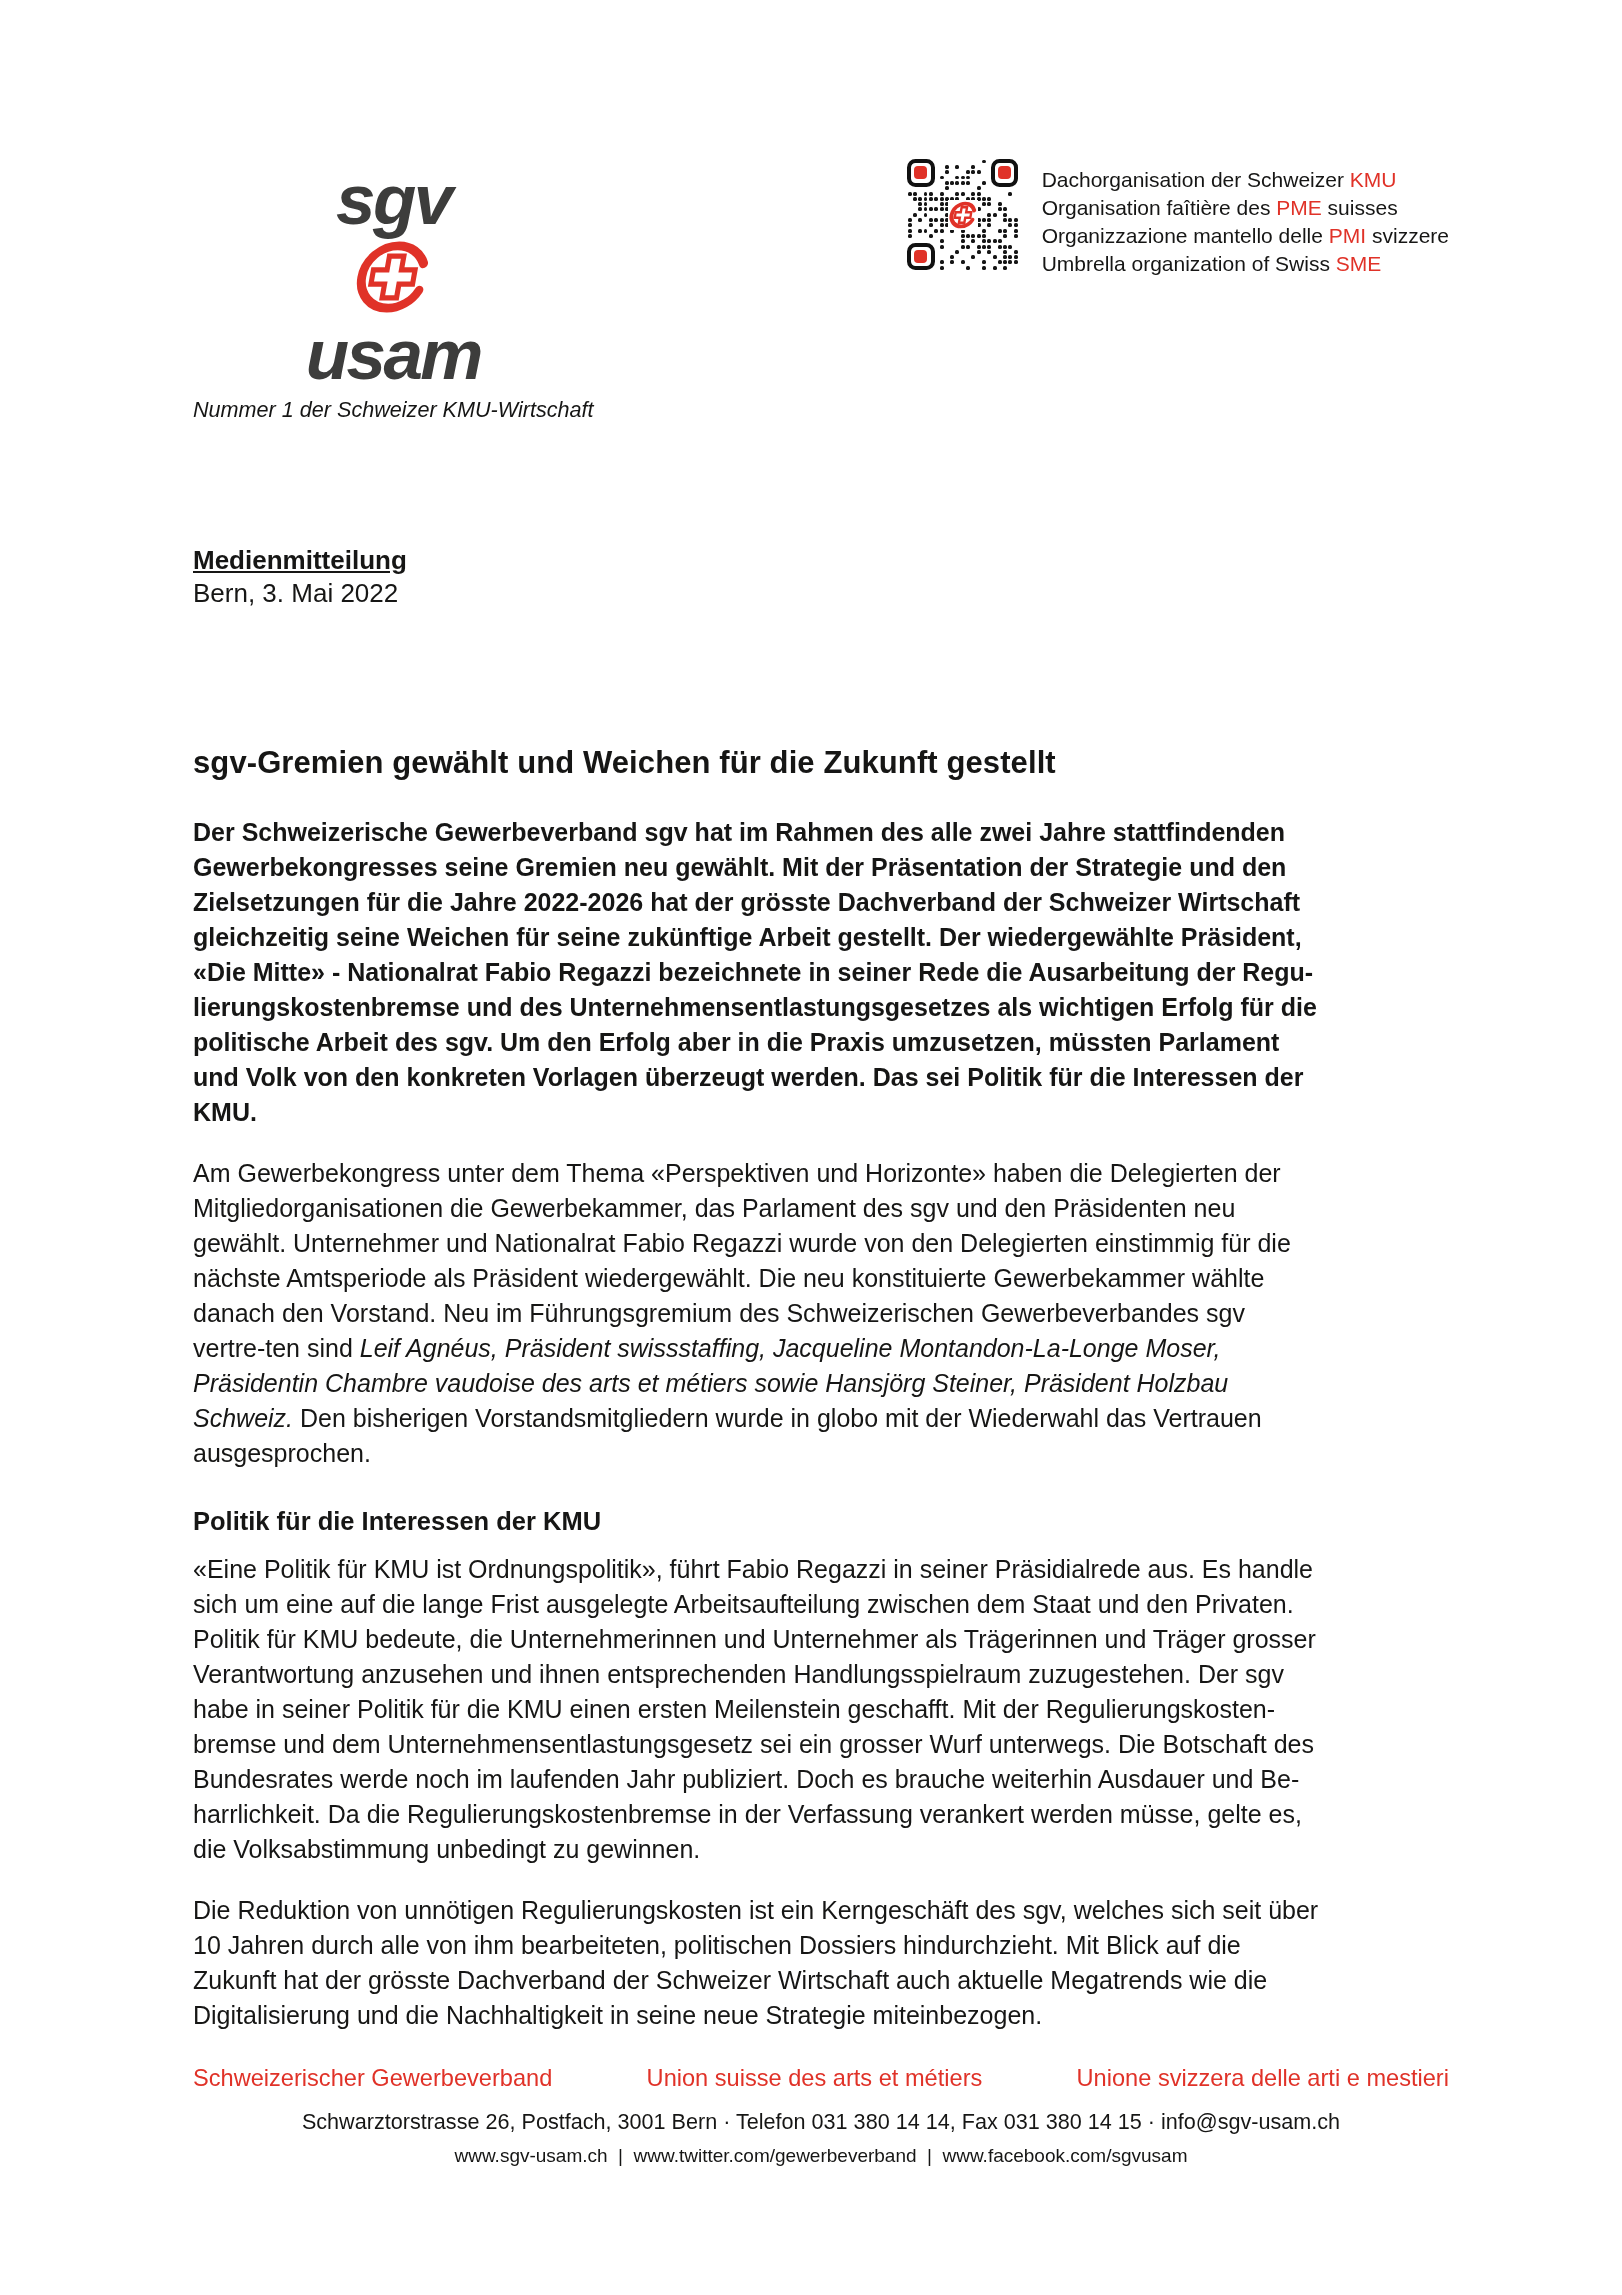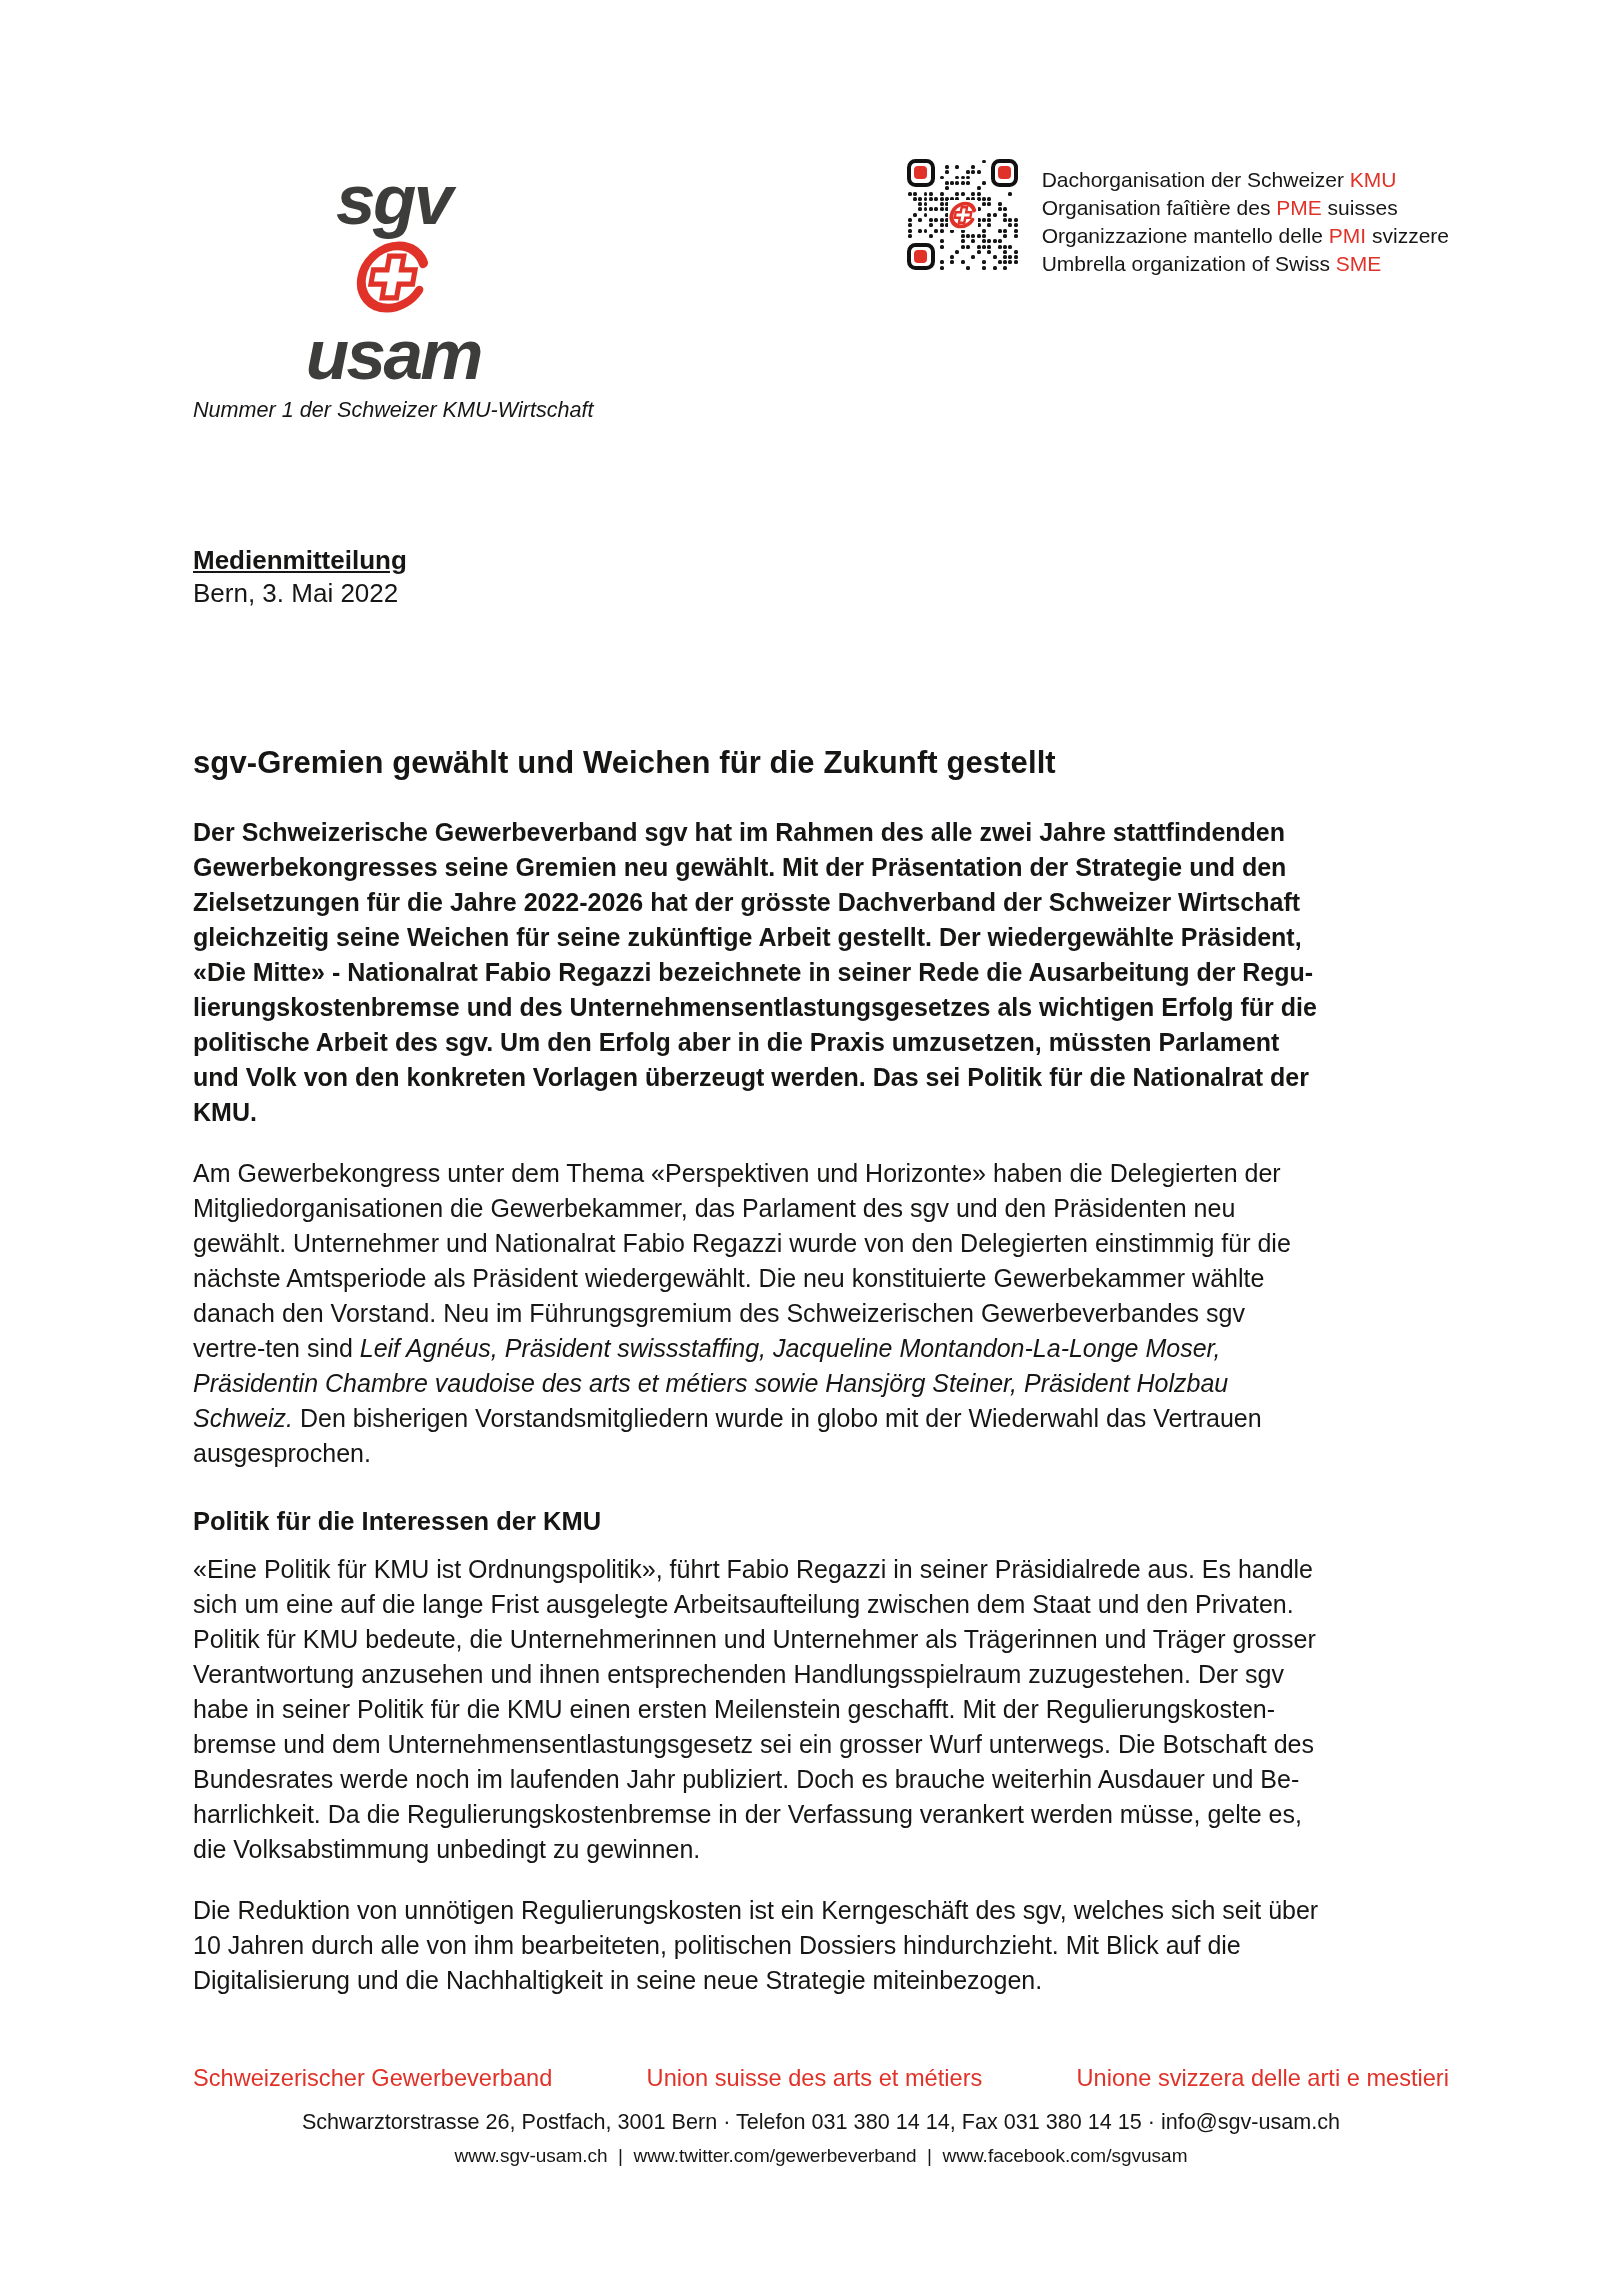--- a/index.html
+++ b/index.html
@@ -366,7 +366,7 @@
           <div class="line"><span>«Die Mitte» - Nationalrat Fabio Regazzi bezeichnete in seiner Rede die Ausarbeitung der Regu-</span></div>
           <div class="line"><span>lierungskostenbremse und des Unternehmensentlastungsgesetzes als wichtigen Erfolg für die</span></div>
           <div class="line"><span>politische Arbeit des sgv. Um den Erfolg aber in die Praxis umzusetzen, müssten Parlament</span></div>
-          <div class="line"><span>und Volk von den konkreten Vorlagen überzeugt werden. Das sei Politik für die Nationalrat der</span></div>
+          <div class="line"><span>und Volk von den konkreten Vorlagen überzeugt werden. Das sei Politik für die Interessen der</span></div>
           <div class="line"><span>KMU.</span></div>
         </div>
         <div class="para">

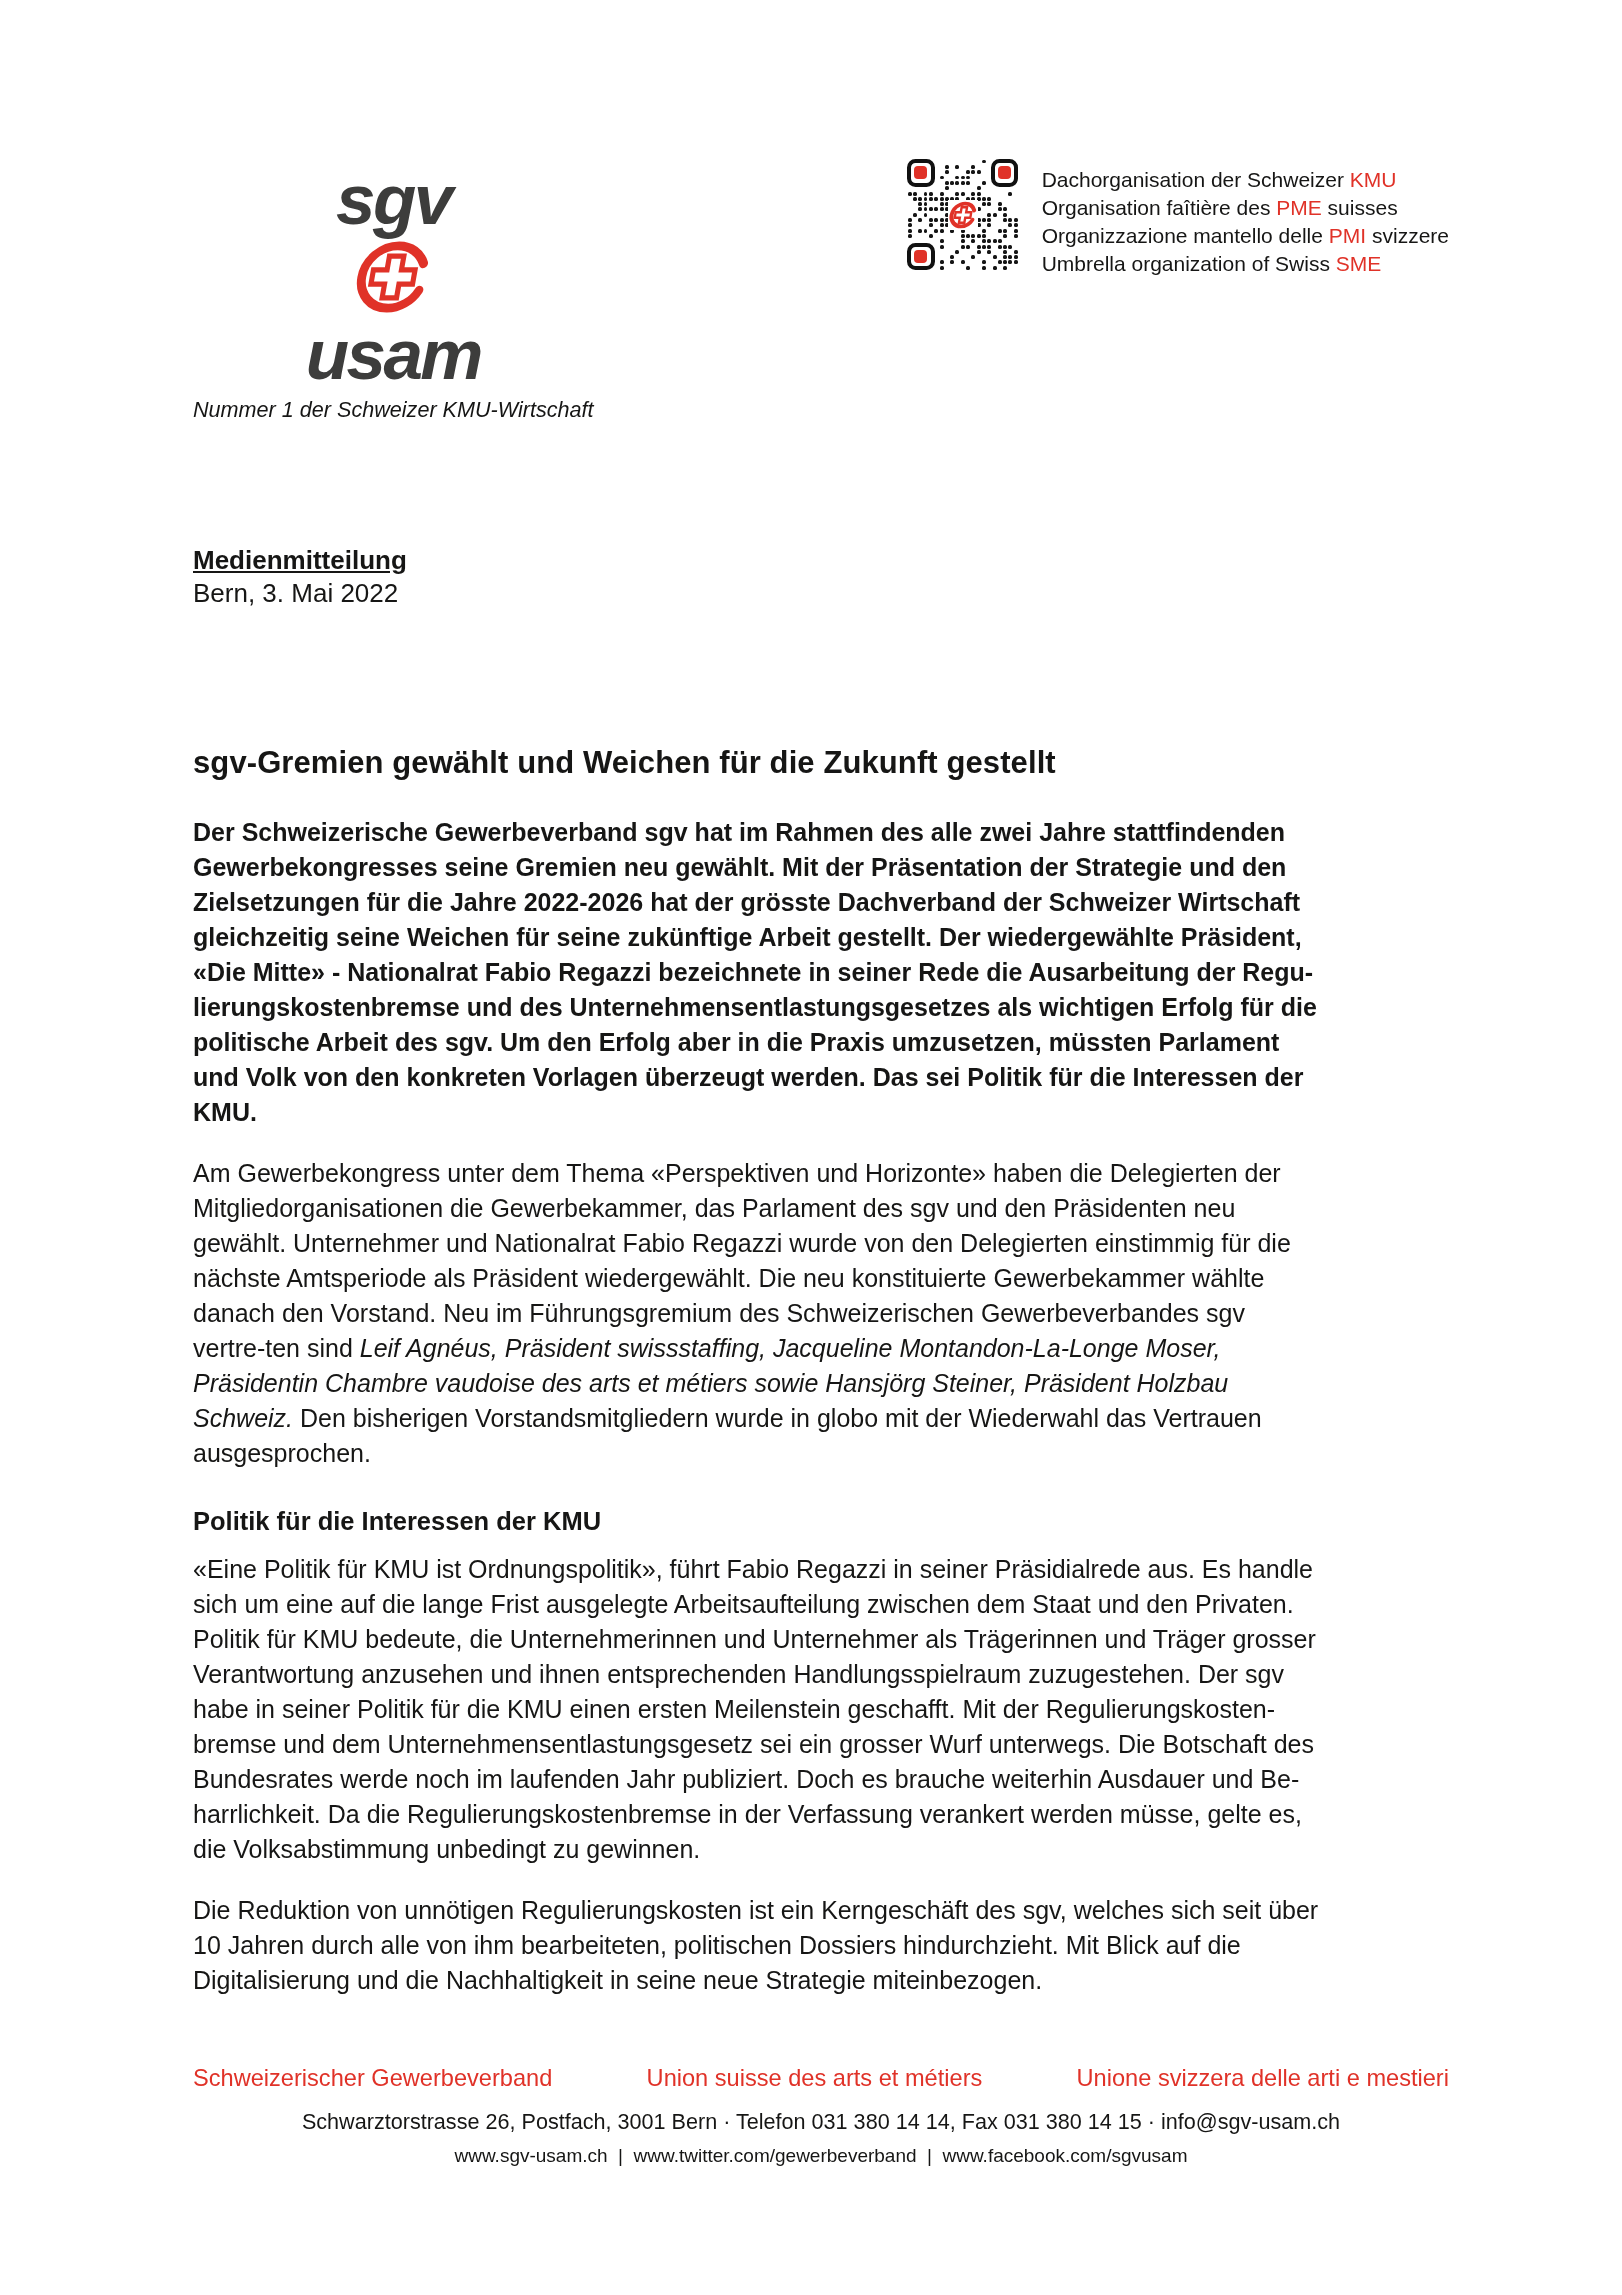--- a/index.html
+++ b/index.html
@@ -395,6 +395,7 @@
         <div class="para">
           <div class="line"><span>Die Reduktion von unnötigen Regulierungskosten ist ein Kerngeschäft des sgv, welches sich seit über</span></div>
           <div class="line"><span>10 Jahren durch alle von ihm bearbeiteten, politischen Dossiers hindurchzieht. Mit Blick auf die</span></div>
+          <div class="line"><span>Zukunft hat der grösste Dachverband der Schweizer Wirtschaft auch aktuelle Megatrends wie die</span></div>
           <div class="line"><span>Digitalisierung und die Nachhaltigkeit in seine neue Strategie miteinbezogen.</span></div>
         </div>
       </div>

